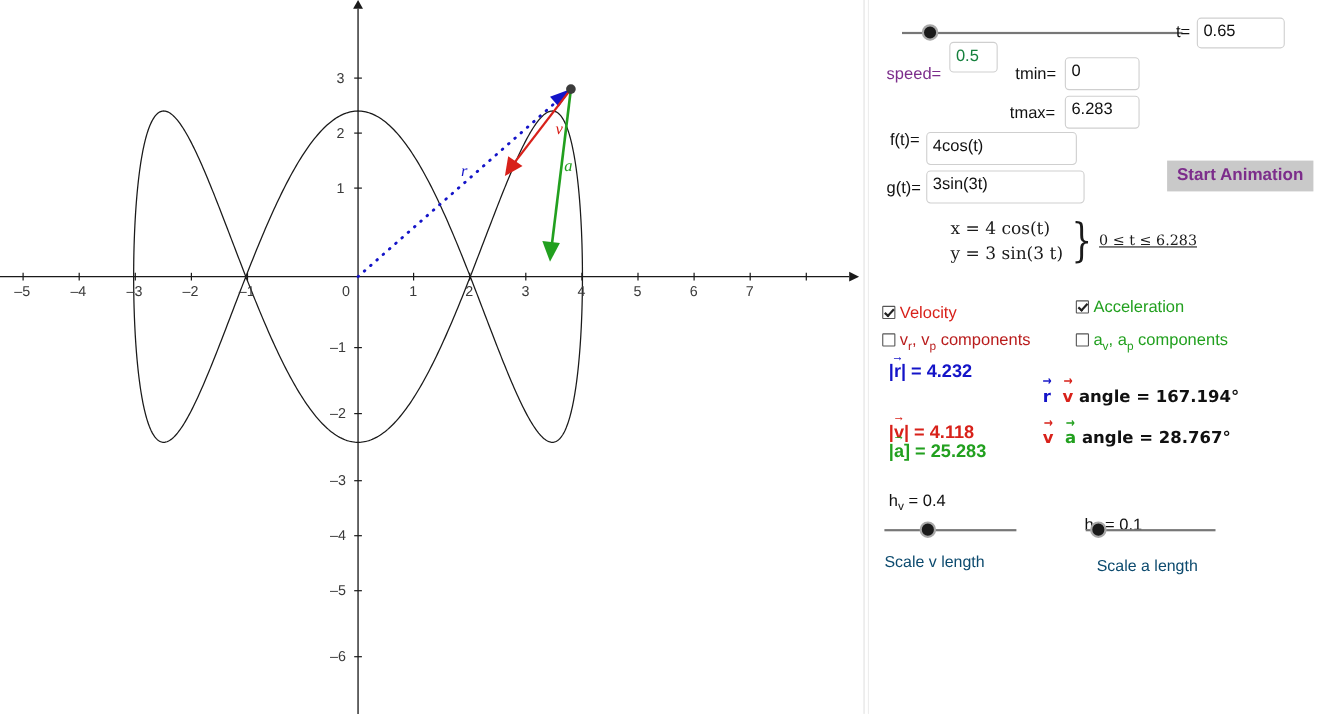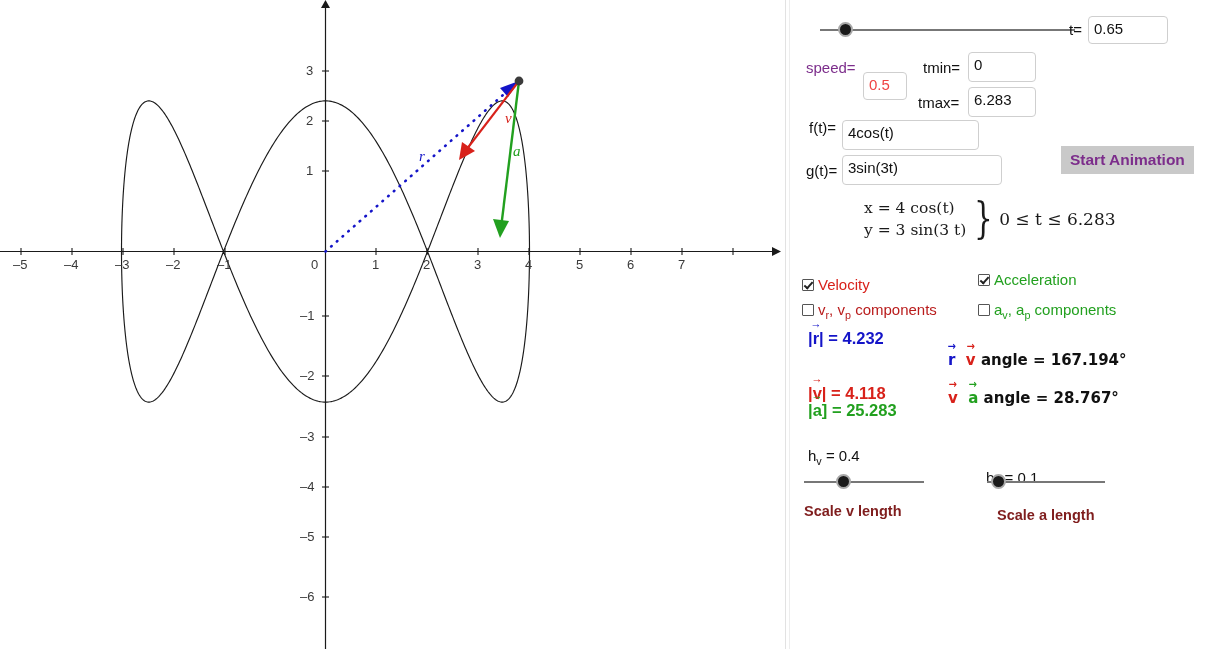--- a/index.html
+++ b/index.html
@@ -168,7 +168,7 @@
   <div class="inp" style="left:296px;top:16px;width:80px;height:28px;">0.65</div>
 
   <div class="lbl lbl-purple" style="left:14px;top:59px;">speed=</div>
-  <div class="inp" style="left:71px;top:72px;width:44px;height:28px;color:#ef4444;">0.5</div>
+  <div class="inp" style="left:71px;top:38px;width:44px;height:28px;color:#15803d;">0.5</div>
 
   <div class="lbl" style="left:131px;top:59px;">tmin=</div>
   <div class="inp" style="left:176px;top:52px;width:68px;height:30px;">0</div>

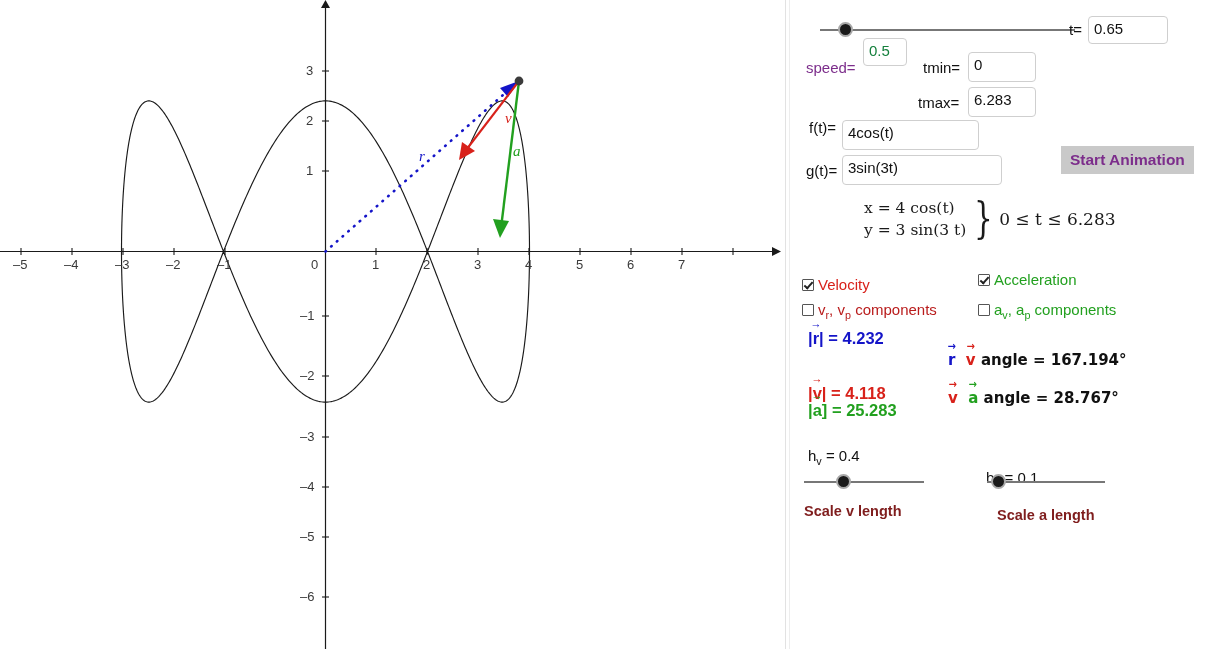--- a/index.html
+++ b/index.html
@@ -180,7 +180,7 @@
   <div class="inp" style="left:50px;top:120px;width:137px;height:30px;">4cos(t)</div>
 
   <div class="lbl" style="left:14px;top:162px;">g(t)=</div>
-  <div class="inp" style="left:50px;top:155px;width:160px;height:30px;">3sin(3t)</div>
+  <div class="inp" style="left:50px;top:155px;width:144px;height:30px;">3sin(3t)</div>
 
   <button id="start-animation" style="left:269px;top:146px;">Start Animation</button>
 

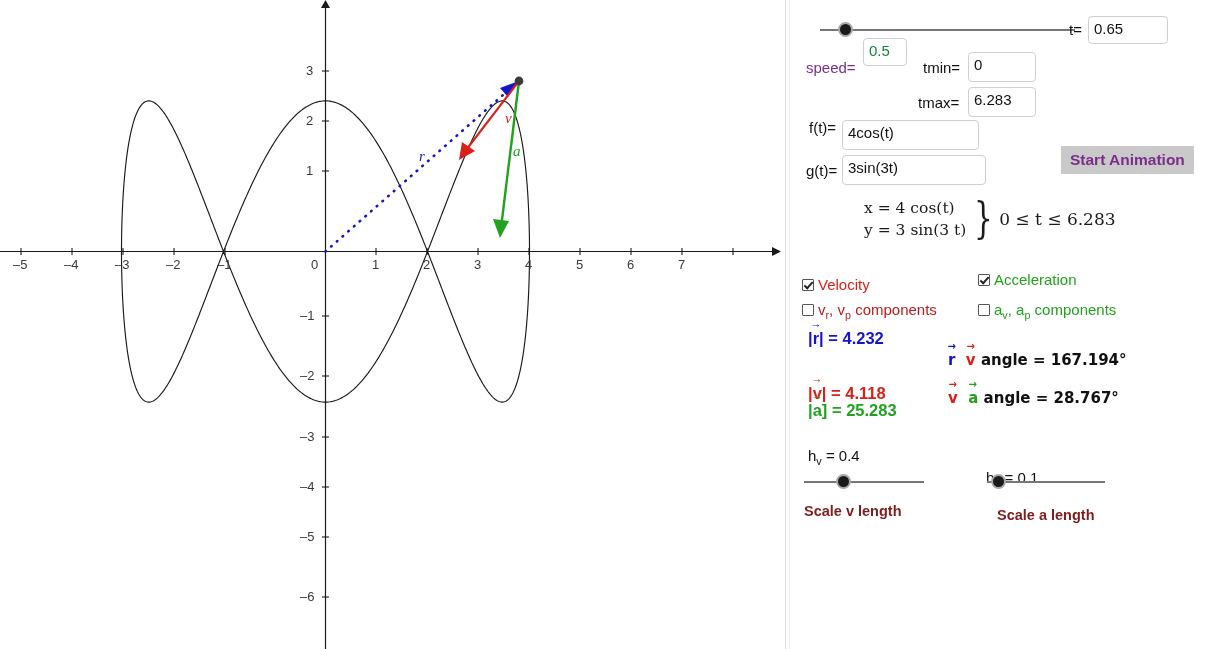--- a/index.html
+++ b/index.html
@@ -38,7 +38,7 @@
   #equations .eqcol{display:inline-block;vertical-align:middle;text-align:left;}
   #equations .brace{display:inline-block;vertical-align:middle;font-size:42px;
       font-family:"DejaVu Serif", serif;transform:scaleX(.7);margin:0 2px 0 4px;line-height:42px;}
-  #equations .range{display:inline-block;vertical-align:middle;font-size:17px;}
+  #equations .range{display:inline-block;vertical-align:middle;font-size:13px;text-decoration:underline;}
 
   
   .cbrow{position:absolute;white-space:nowrap;font-size:15px;}

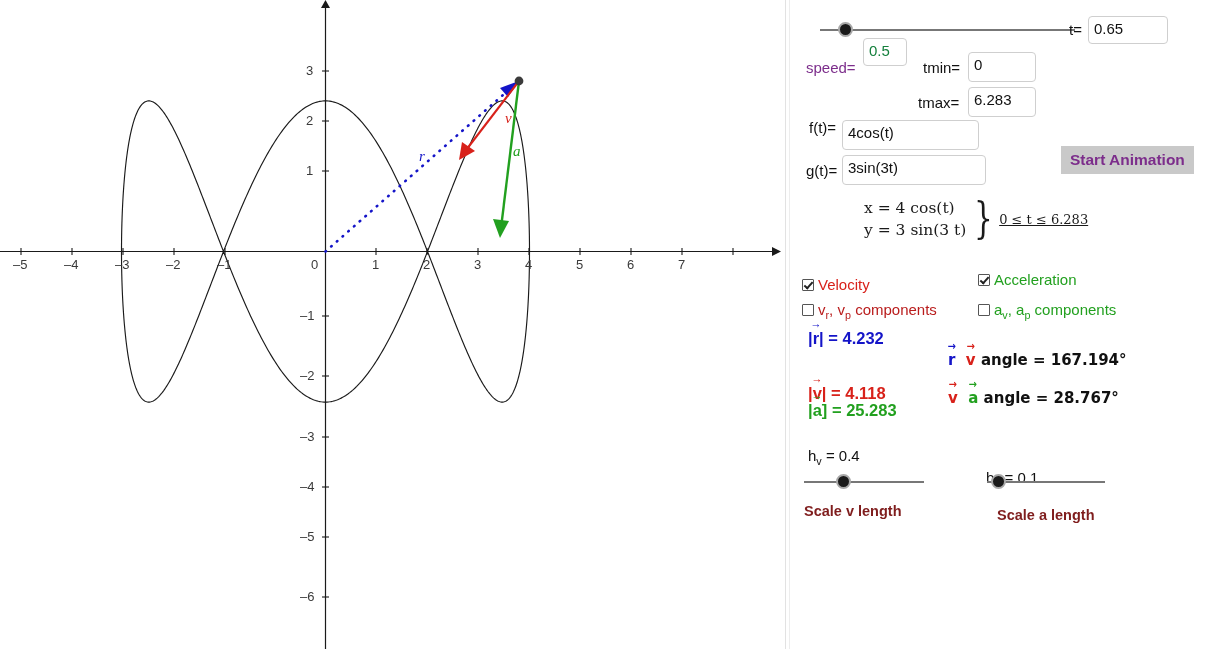--- a/index.html
+++ b/index.html
@@ -58,7 +58,7 @@
   .vec:after{content:"→";position:absolute;left:50%;top:-0.82em;transform:translateX(-50%) scaleX(.85);
       font-size:.78em;line-height:1;}
 
-  .scalelbl{position:absolute;font-size:14.5px;color:#7f1d1d;white-space:nowrap;font-weight:bold;}
+  .scalelbl{position:absolute;font-size:14.5px;color:#0c4a6e;white-space:nowrap;}
   .hlbl{position:absolute;font-size:15px;color:#111;white-space:nowrap;}
 
   

